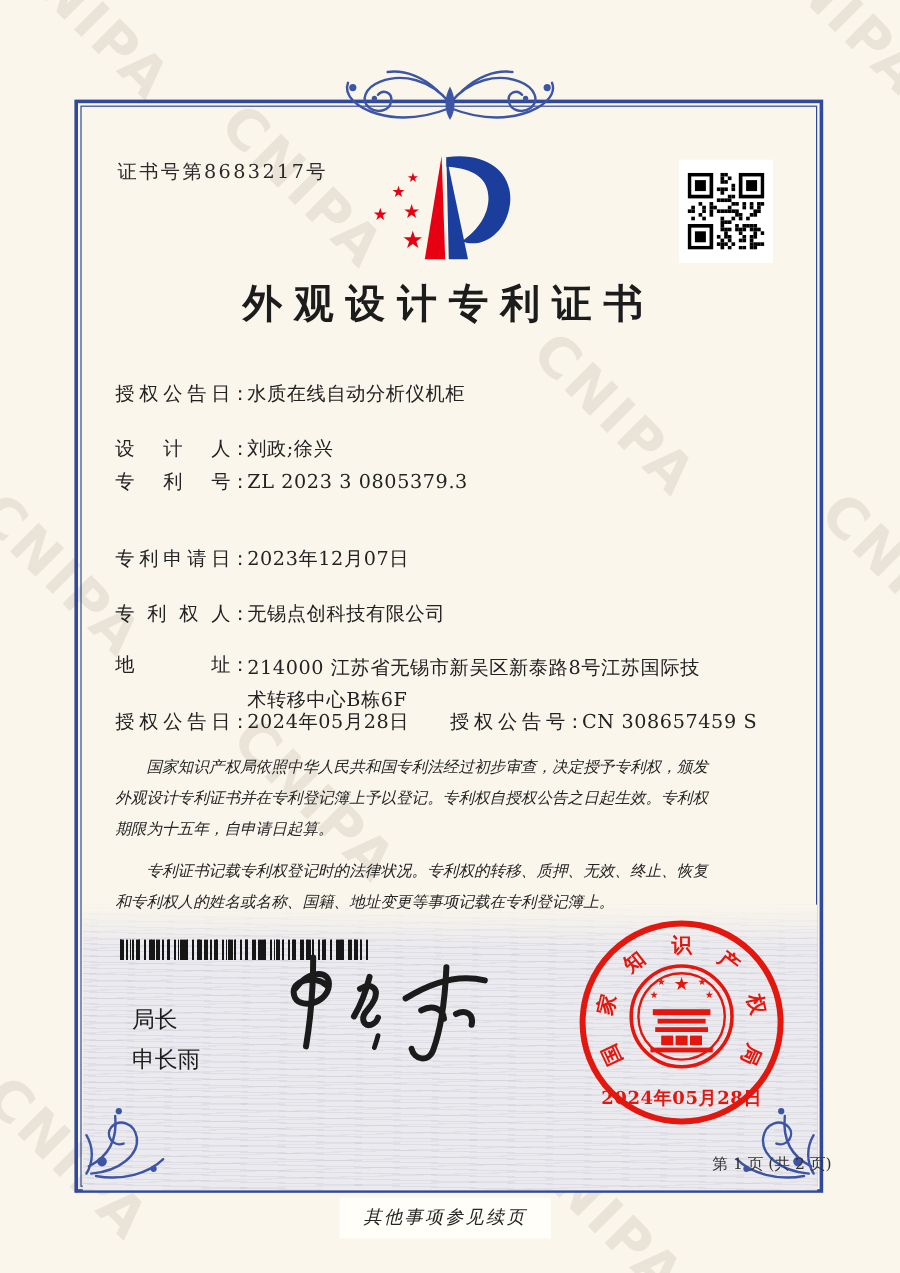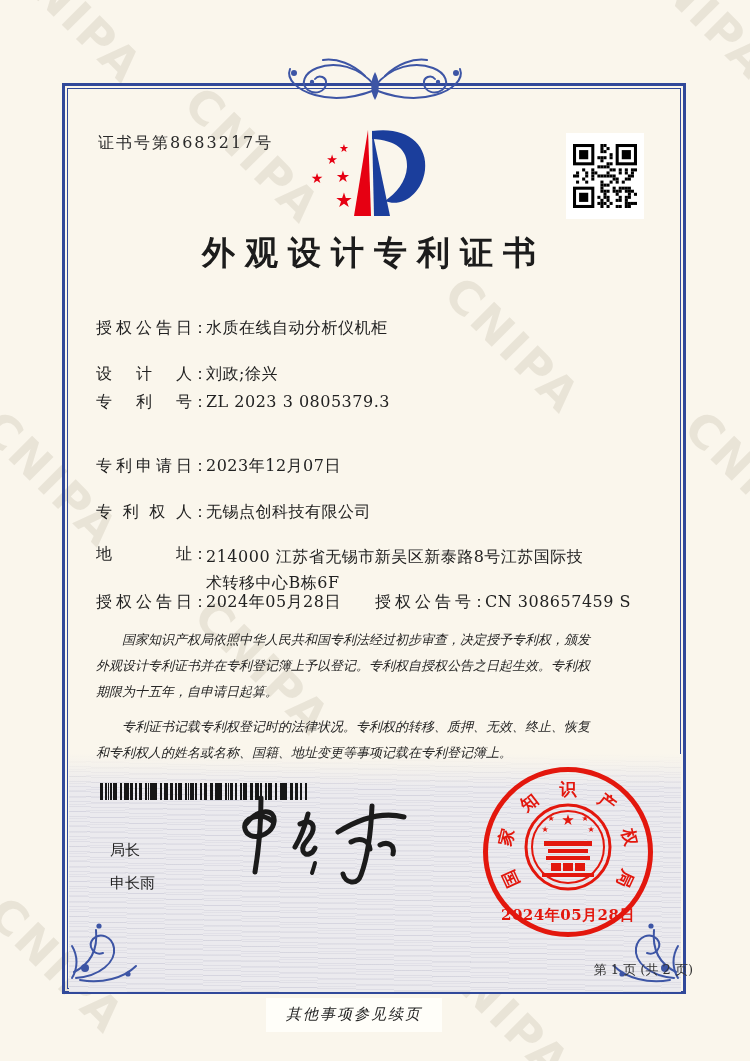--- a/index.html
+++ b/index.html
@@ -65,7 +65,7 @@
   .signer{
     position:absolute;left:110px;top:834px;
     font-family:"DejaVu Sans","Liberation Sans",sans-serif;
-    font-size:15px;color:#1d1d1d;line-height:33px;
+    font-size:19px;color:#1d1d1d;line-height:33px;
   }
   .signature{position:absolute;left:212px;top:790px;width:214px;height:108px;}
   .seal{

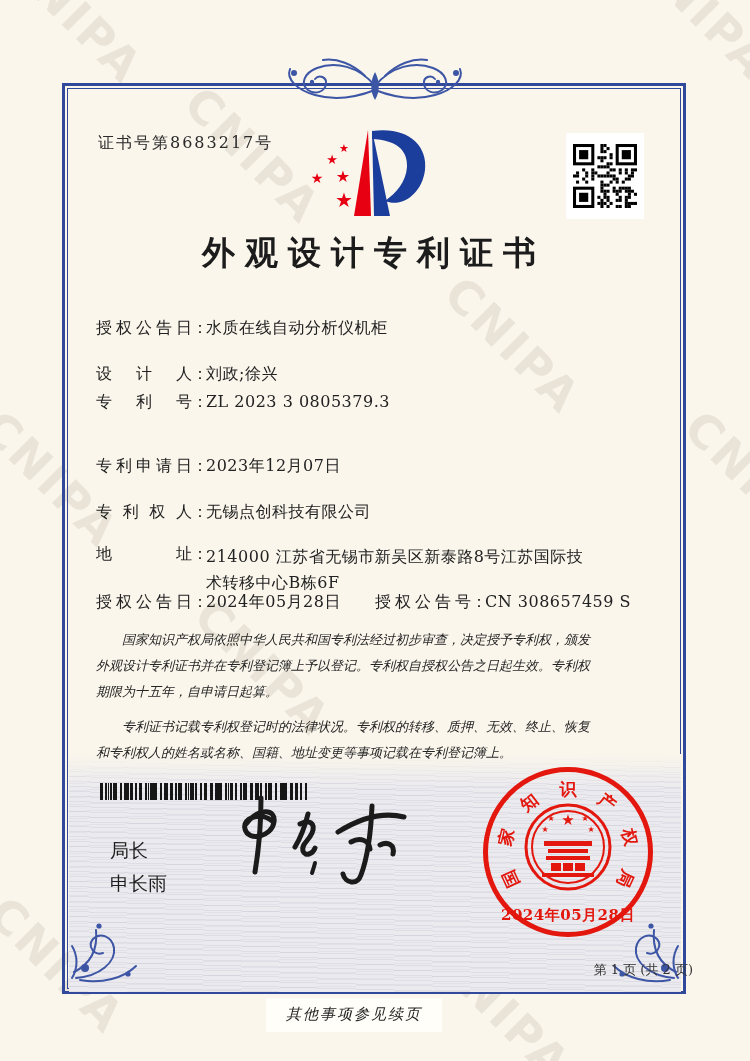--- a/index.html
+++ b/index.html
@@ -86,7 +86,7 @@
     font-size:13px;color:#333;
   }
   .note-box{
-    position:absolute;left:266px;top:998px;width:176px;height:34px;
+    position:absolute;left:283px;top:998px;width:176px;height:34px;
     background:#FFFEF9;text-align:center;line-height:33px;
     font-size:15px;font-style:italic;color:#242424;letter-spacing:2px;
   }

